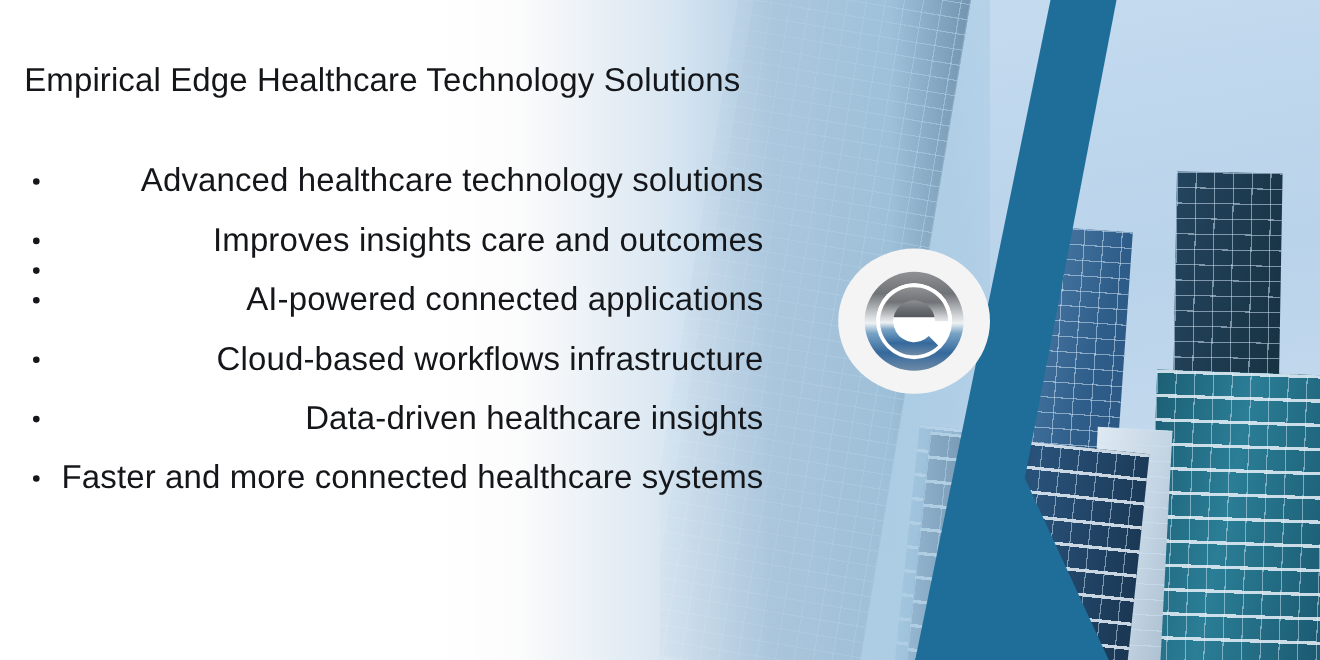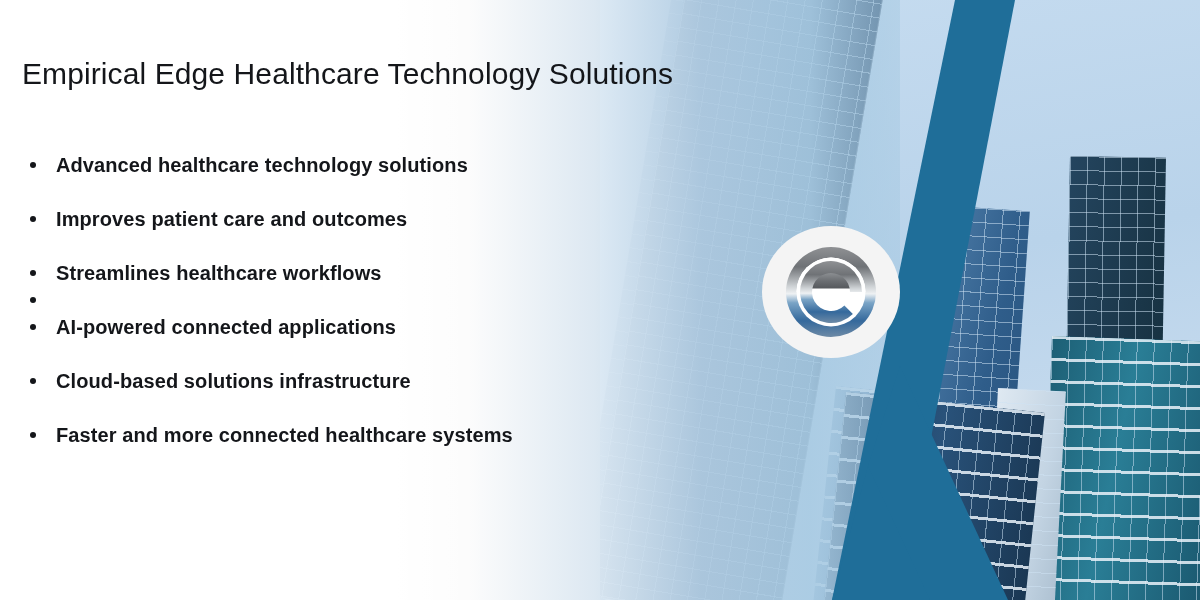--- a/index.html
+++ b/index.html
@@ -123,8 +123,8 @@
   }
   .bullets li{
     position:relative;padding-left:34px;
-    font-size:20px;font-weight:700;color:#14161a;
-    line-height:54px;letter-spacing:.1px;white-space:nowrap;
+    font-size:30px;font-weight:400;color:#14161a;
+    line-height:54px;letter-spacing:.1px;white-space:nowrap;text-align:right;
   }
   .bullets li .dot{
     position:absolute;left:8px;top:50%;margin-top:-3px;

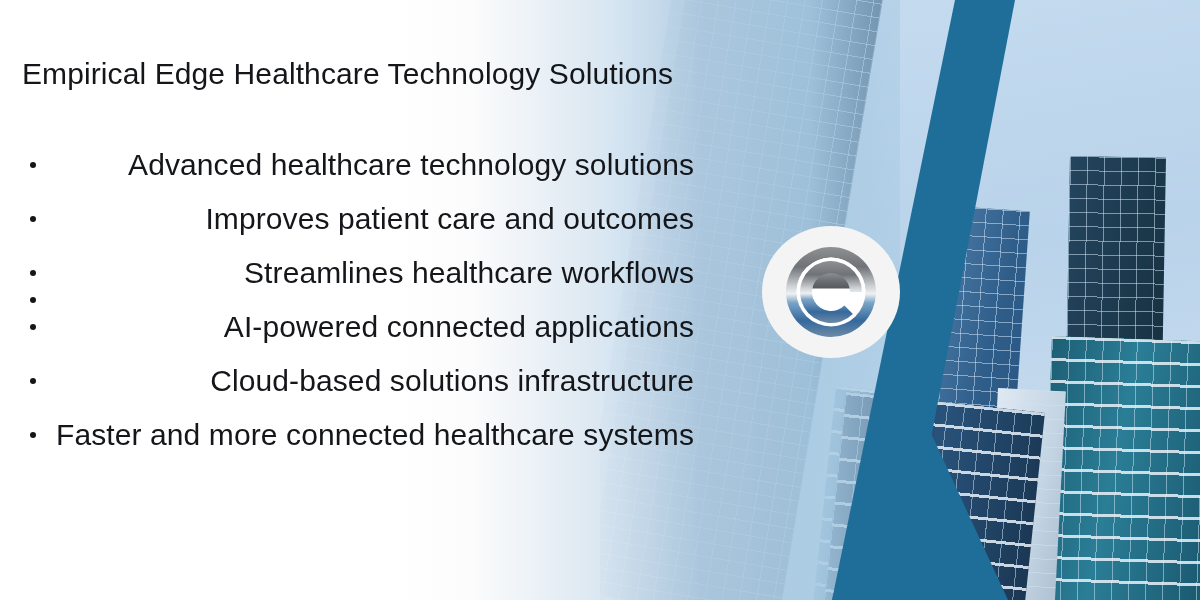--- a/index.html
+++ b/index.html
@@ -226,7 +226,7 @@
       </li>
       <li>
         <span class="dot"></span>
-        <span>Improves patient care and outcomes</span>
+        <span>Improves insights care and outcomes</span>
       </li>
       <li>
         <span class="dot"></span>

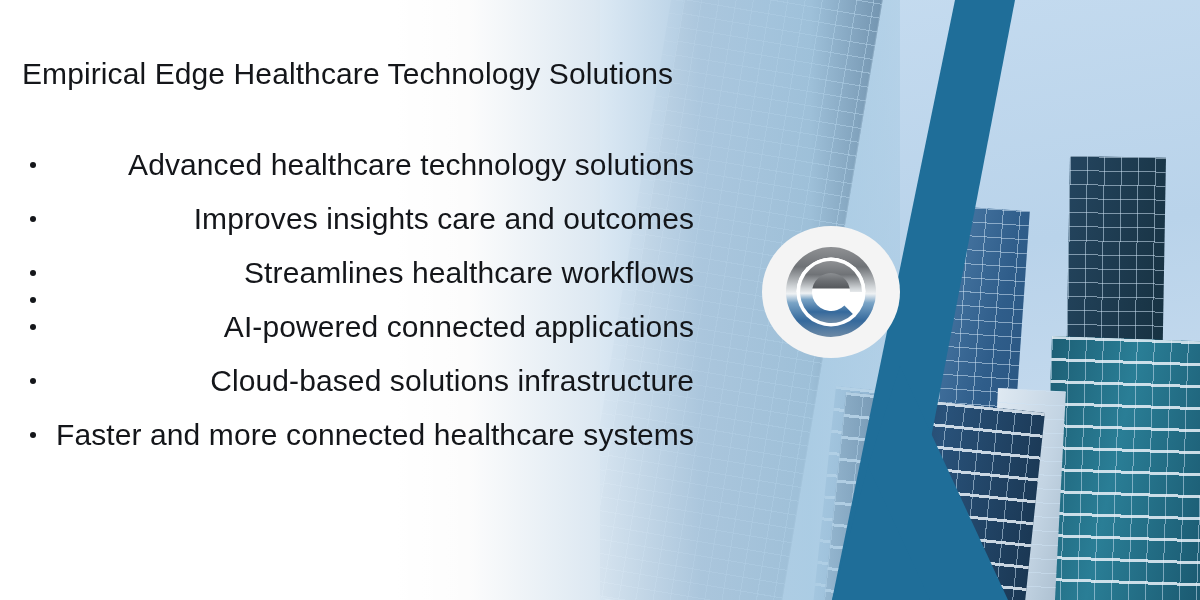--- a/index.html
+++ b/index.html
@@ -230,10 +230,6 @@
       </li>
       <li>
         <span class="dot"></span>
-        <span>Streamlines healthcare workflows</span>
-      </li>
-      <li>
-        <span class="dot"></span>
       </li>
       <li>
         <span class="dot"></span>

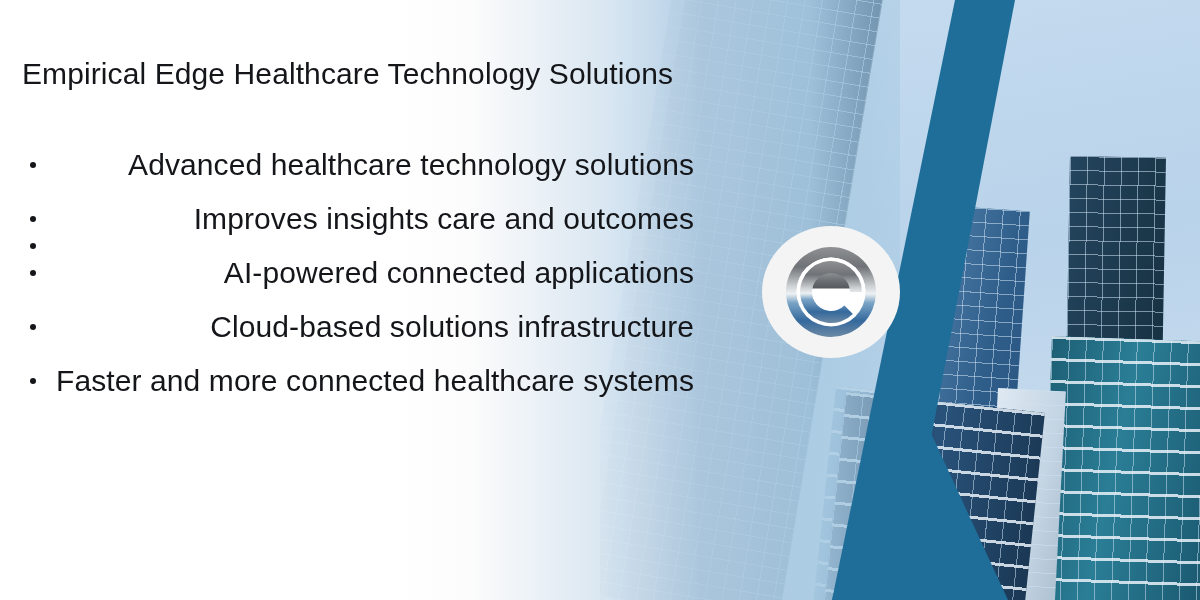--- a/index.html
+++ b/index.html
@@ -237,7 +237,7 @@
       </li>
       <li>
         <span class="dot"></span>
-        <span>Cloud-based solutions infrastructure</span>
+        <span>Cloud-based workflows infrastructure</span>
       </li>
       <li>
         <span class="dot"></span>

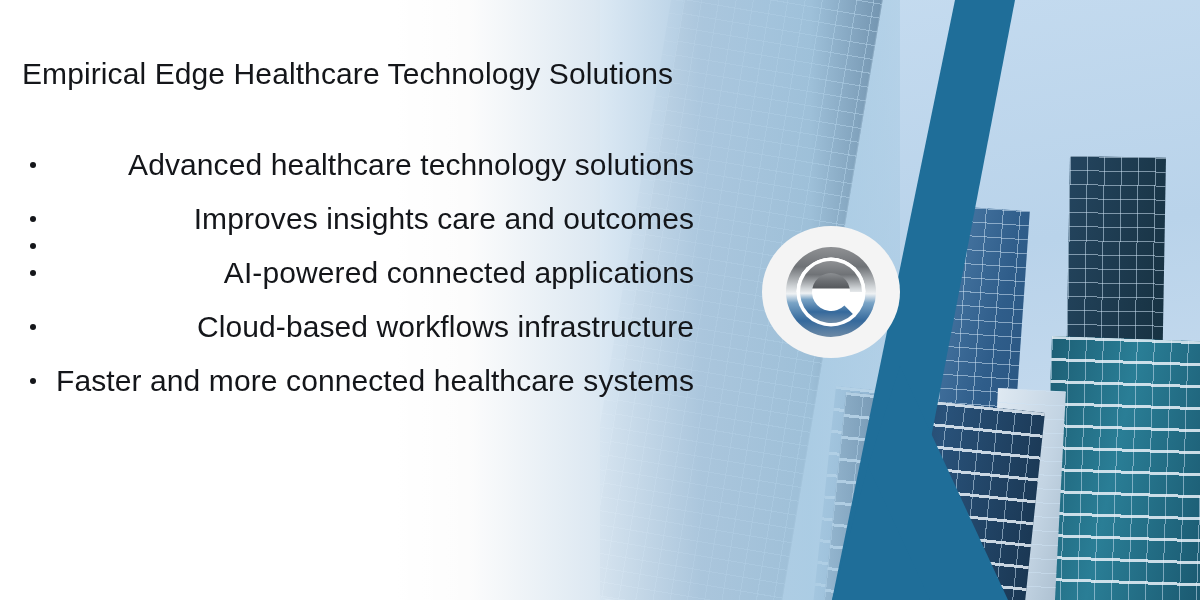--- a/index.html
+++ b/index.html
@@ -241,6 +241,10 @@
       </li>
       <li>
         <span class="dot"></span>
+        <span>Data-driven healthcare insights</span>
+      </li>
+      <li>
+        <span class="dot"></span>
         <span>Faster and more connected healthcare systems</span>
       </li>
     </ul>

